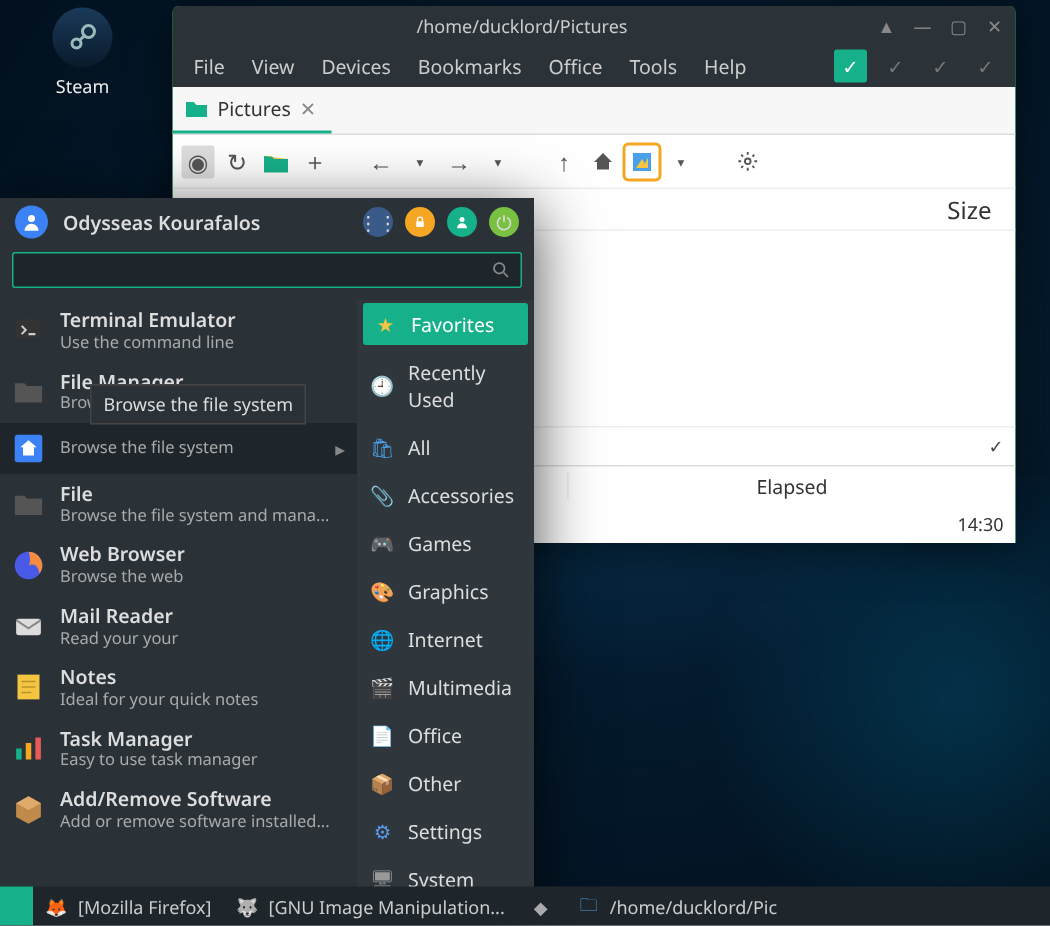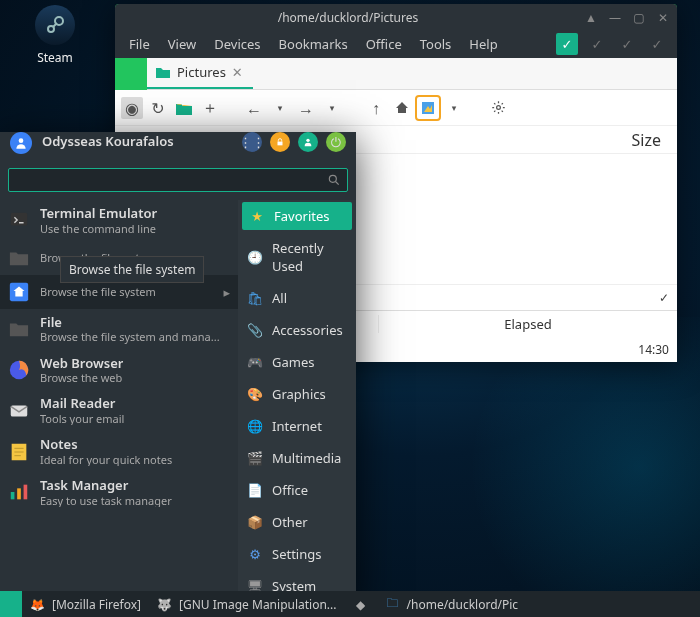--- a/index.html
+++ b/index.html
@@ -24,7 +24,7 @@
   .fm-menubar .spacer { flex:1; }
   .fm-menubar .btn-check { width:22px; height:22px; display:flex; align-items:center; justify-content:center; margin:0 3px; border-radius:2px; color:#777; }
   .fm-menubar .btn-check.active { background:#16b18a; color:#fff; }
-  .fm-tabbar { height:32px; background:#f7f7f7; display:flex; align-items:flex-end; border-bottom:1px solid #ddd;margin-left:32px; }
+  .fm-tabbar { height:32px; background:#f7f7f7; display:flex; align-items:flex-end; border-bottom:1px solid #ddd; }
   .fm-tab { padding:6px 10px 6px 8px; display:flex; align-items:center; gap:6px; font-size:13px; color:#333; border-bottom:2px solid #16b18a; }
   .fm-toolbar { height:36px; background:#fff; display:flex; align-items:center; padding:0 6px; gap:4px; color:#555; border-bottom:1px solid #eee; }
   .fm-toolbar .tb { width:22px; height:22px; display:flex; align-items:center; justify-content:center; }

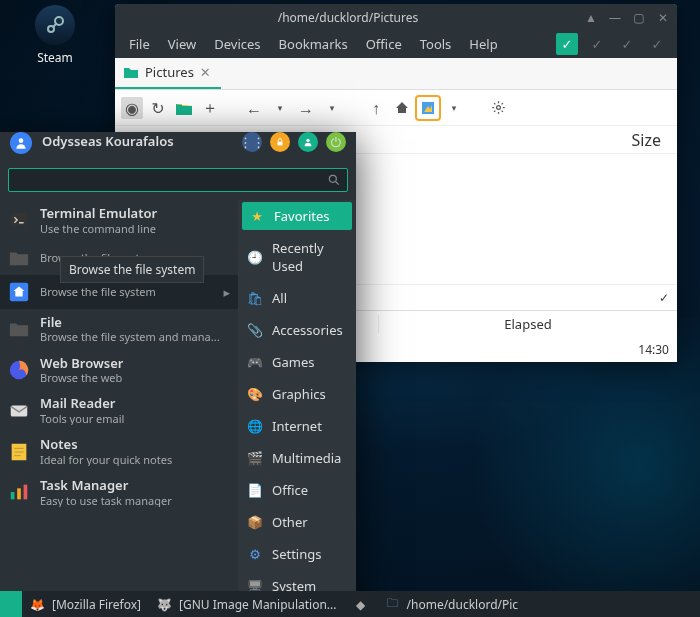--- a/index.html
+++ b/index.html
@@ -47,7 +47,7 @@
 
   
   .app-menu { position:absolute; top:132px; left:0; width:356px; background:#2a3238; box-shadow:0 8px 40px rgba(0,0,0,0.7); color:#ddd; font-size:13px; padding-bottom:8px;}
-  .am-header { height:32px; display:flex; padding:0 10px; gap:10px; }
+  .am-header { height:32px; display:flex; align-items:center; padding:0 10px; gap:10px; }
   .am-avatar { width:22px; height:22px; border-radius:50%; background:#3b82f6; display:flex; align-items:center; justify-content:center; }
   .am-name { font-weight:600; flex:1; }
   .am-icons { display:flex; gap:8px; }

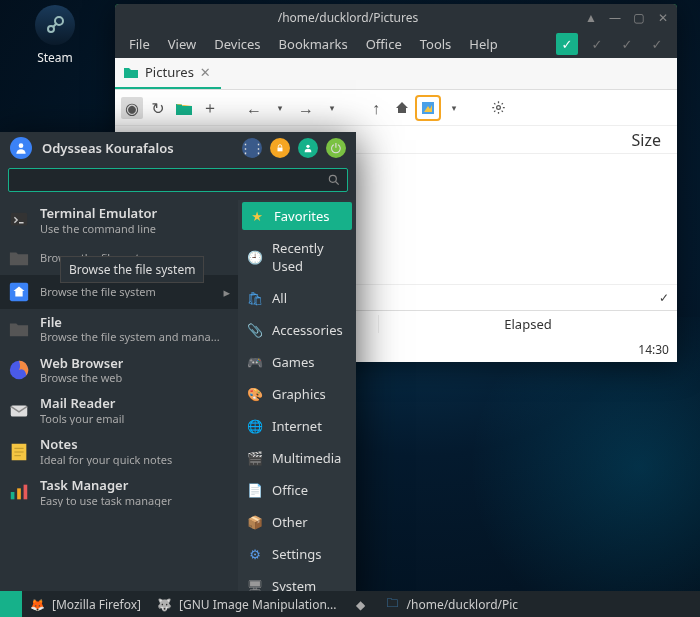--- a/index.html
+++ b/index.html
@@ -244,6 +244,7 @@
             </svg>
           </span>
           <span class="tx">
+            <span class="t">File Manager</span>
             <span class="d">Browse the file system</span>
           </span>
         </div>

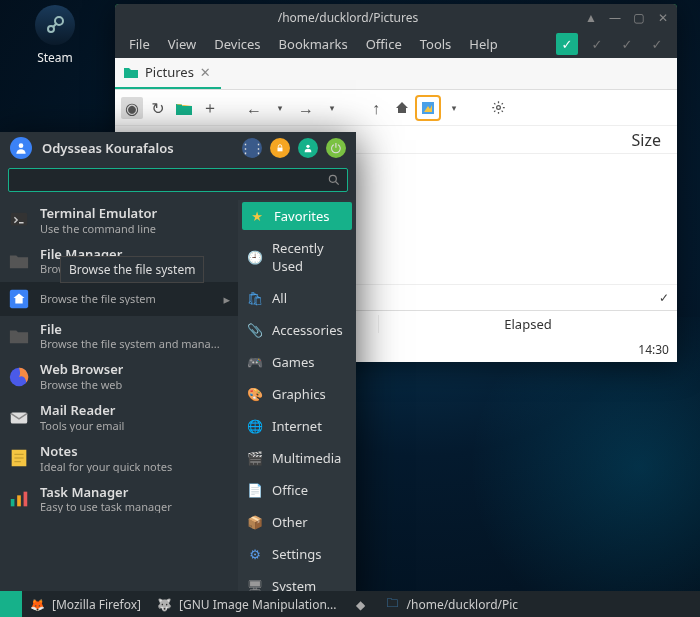--- a/index.html
+++ b/index.html
@@ -292,7 +292,7 @@
           </span>
           <span class="tx">
             <span class="t">Mail Reader</span>
-            <span class="d">Tools your email</span>
+            <span class="d">Read your your</span>
           </span>
         </div>
         <div class="am-item">

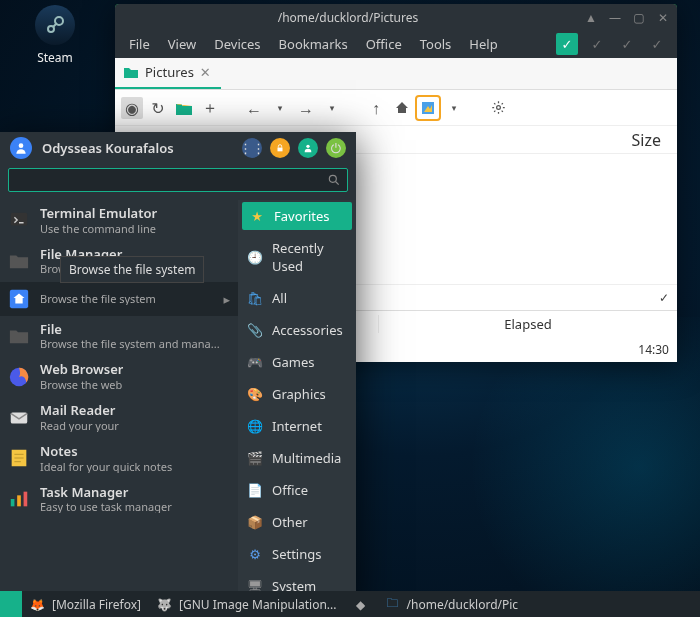--- a/index.html
+++ b/index.html
@@ -322,6 +322,18 @@
             <span class="d">Easy to use task manager</span>
           </span>
         </div>
+        <div class="am-item">
+          <span class="ic">
+            <svg width="22" height="22" viewBox="0 0 24 24">
+              <path d="M12 2l9 5v10l-9 5-9-5V7z" fill="#c08a4a"></path>
+              <path d="M12 2l9 5-9 5-9-5z" fill="#e0aa6a"></path>
+            </svg>
+          </span>
+          <span class="tx">
+            <span class="t">Add/Remove Software</span>
+            <span class="d">Add or remove software installed...</span>
+          </span>
+        </div>
       </div>
     <div class="am-right" id="am-right">
         <div class="am-cat sel">

